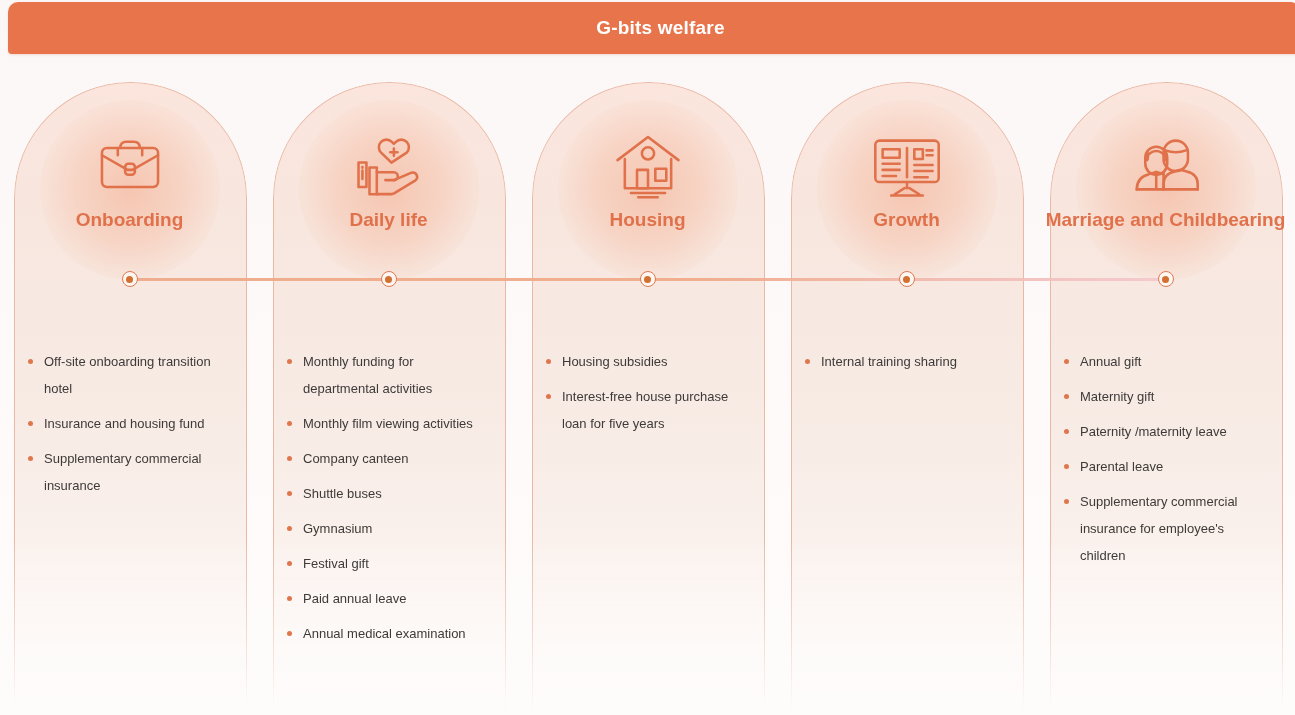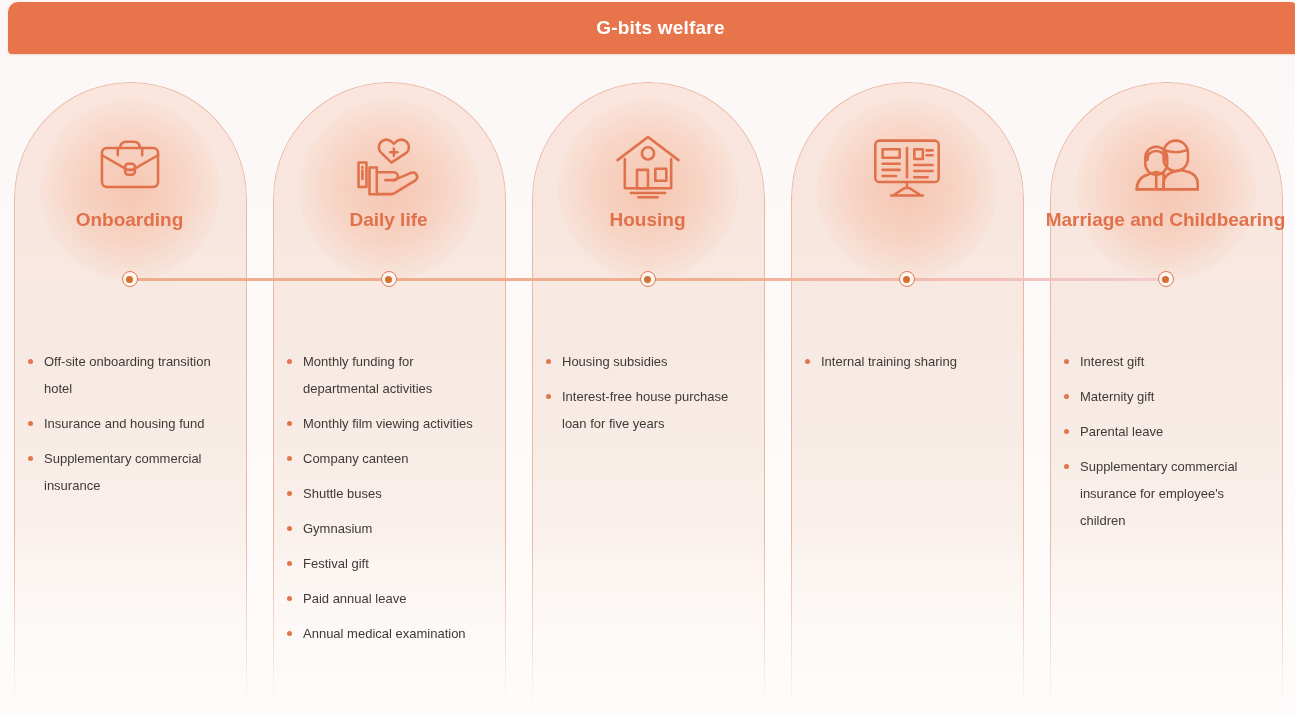--- a/index.html
+++ b/index.html
@@ -303,6 +303,7 @@
           <path d="M32 46 v5 M22 56 l8-5 M42 56 l-8-5 M19 57 h26"></path>
         </svg>
       </div>
+      <div class="col-title">Growth</div>
       <div class="marker"></div>
       <ul class="bullets">
         <li>Internal training sharing</li>

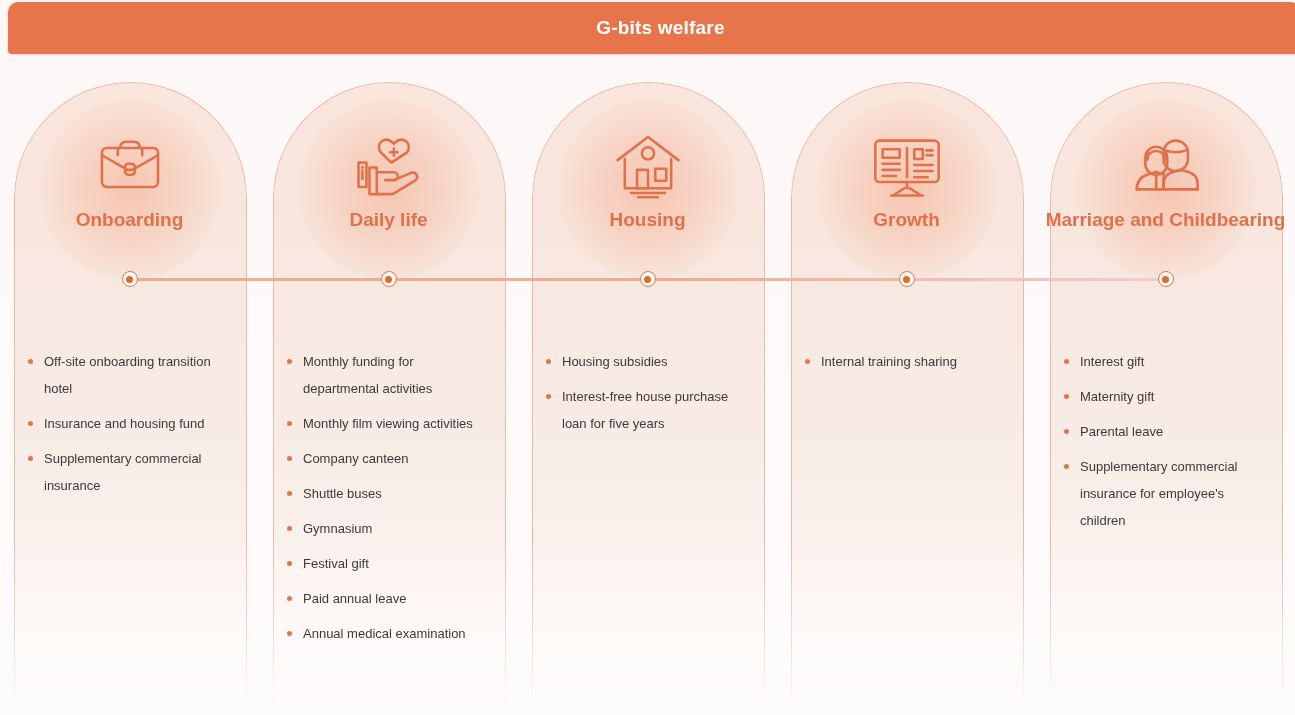--- a/index.html
+++ b/index.html
@@ -329,7 +329,7 @@
       <div class="col-title two-line">Marriage and Childbearing</div>
       <div class="marker"></div>
       <ul class="bullets">
-        <li>Interest gift</li>
+        <li>Annual gift</li>
         <li>Maternity gift</li>
         <li>Parental leave</li>
         <li>Supplementary commercial insurance for employee's children</li>

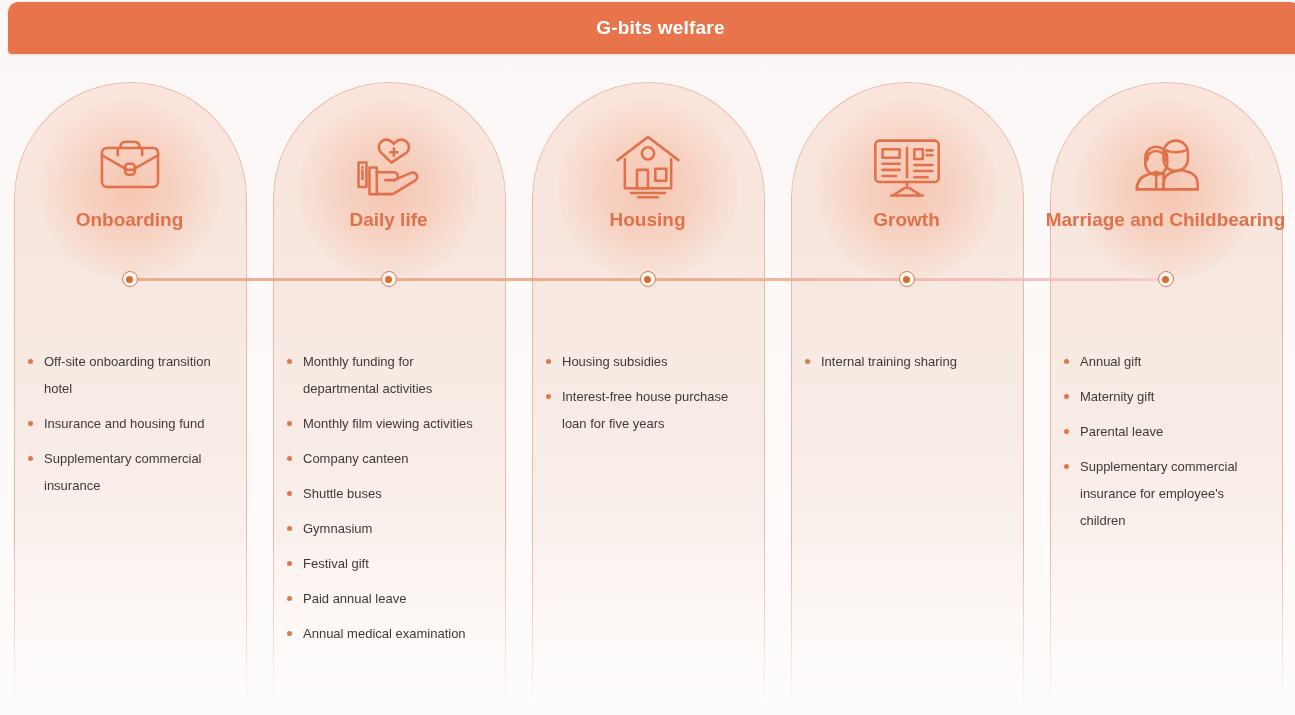--- a/index.html
+++ b/index.html
@@ -331,6 +331,7 @@
       <ul class="bullets">
         <li>Annual gift</li>
         <li>Maternity gift</li>
+        <li>Paternity /maternity leave</li>
         <li>Parental leave</li>
         <li>Supplementary commercial insurance for employee's children</li>
       </ul>

